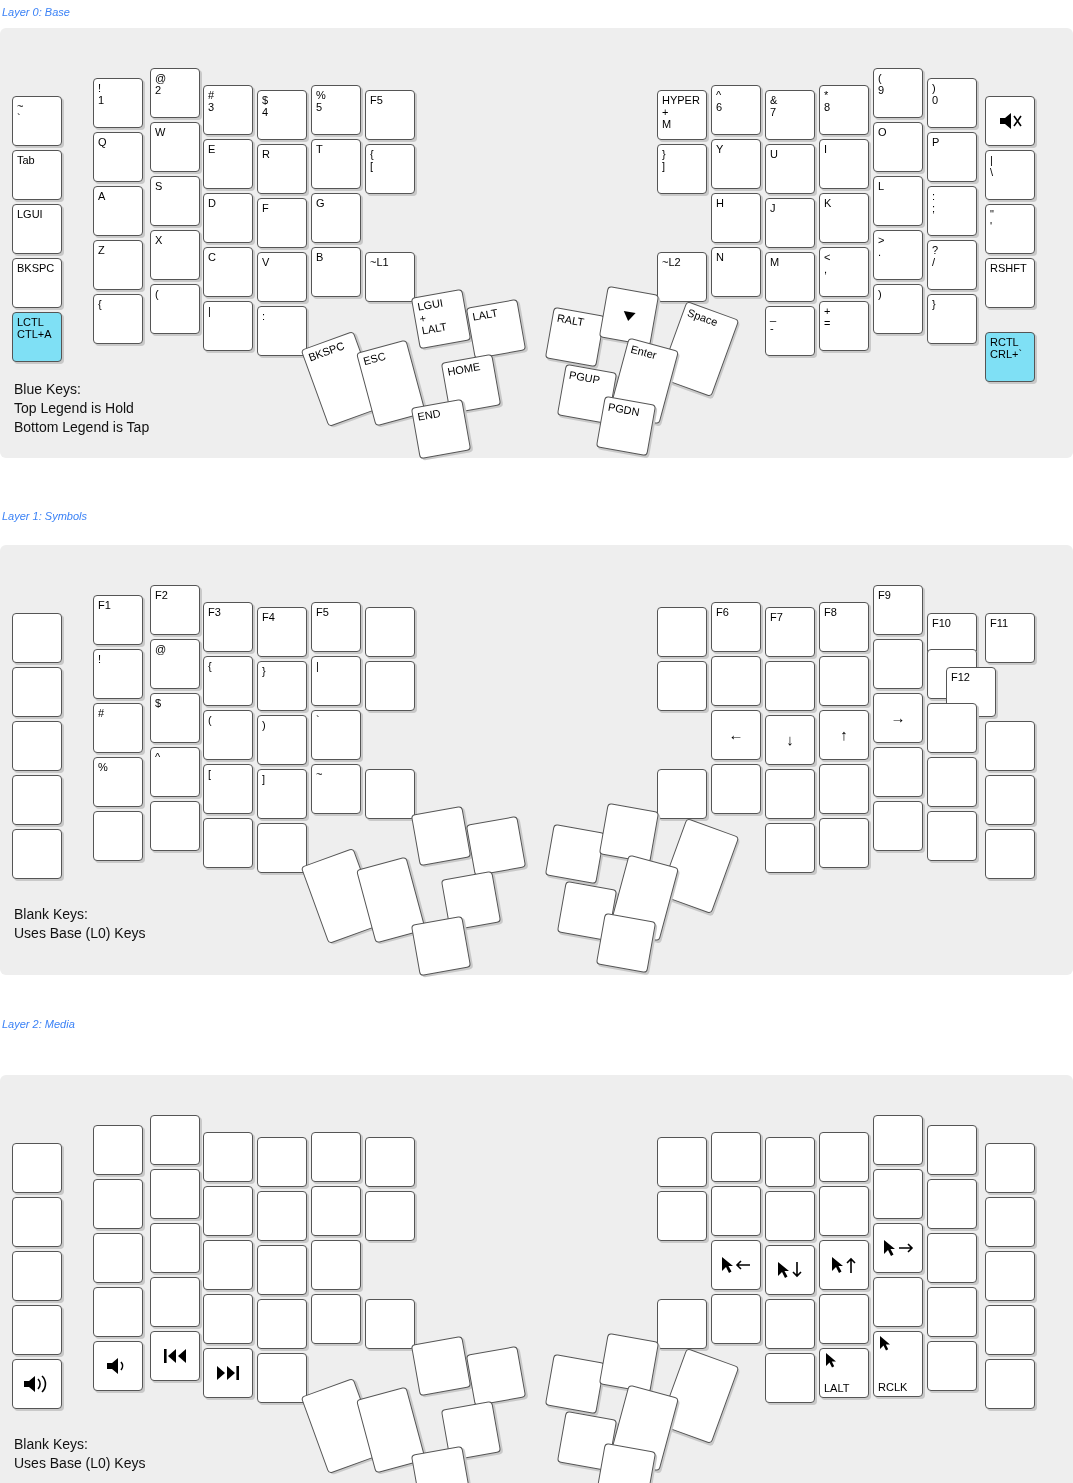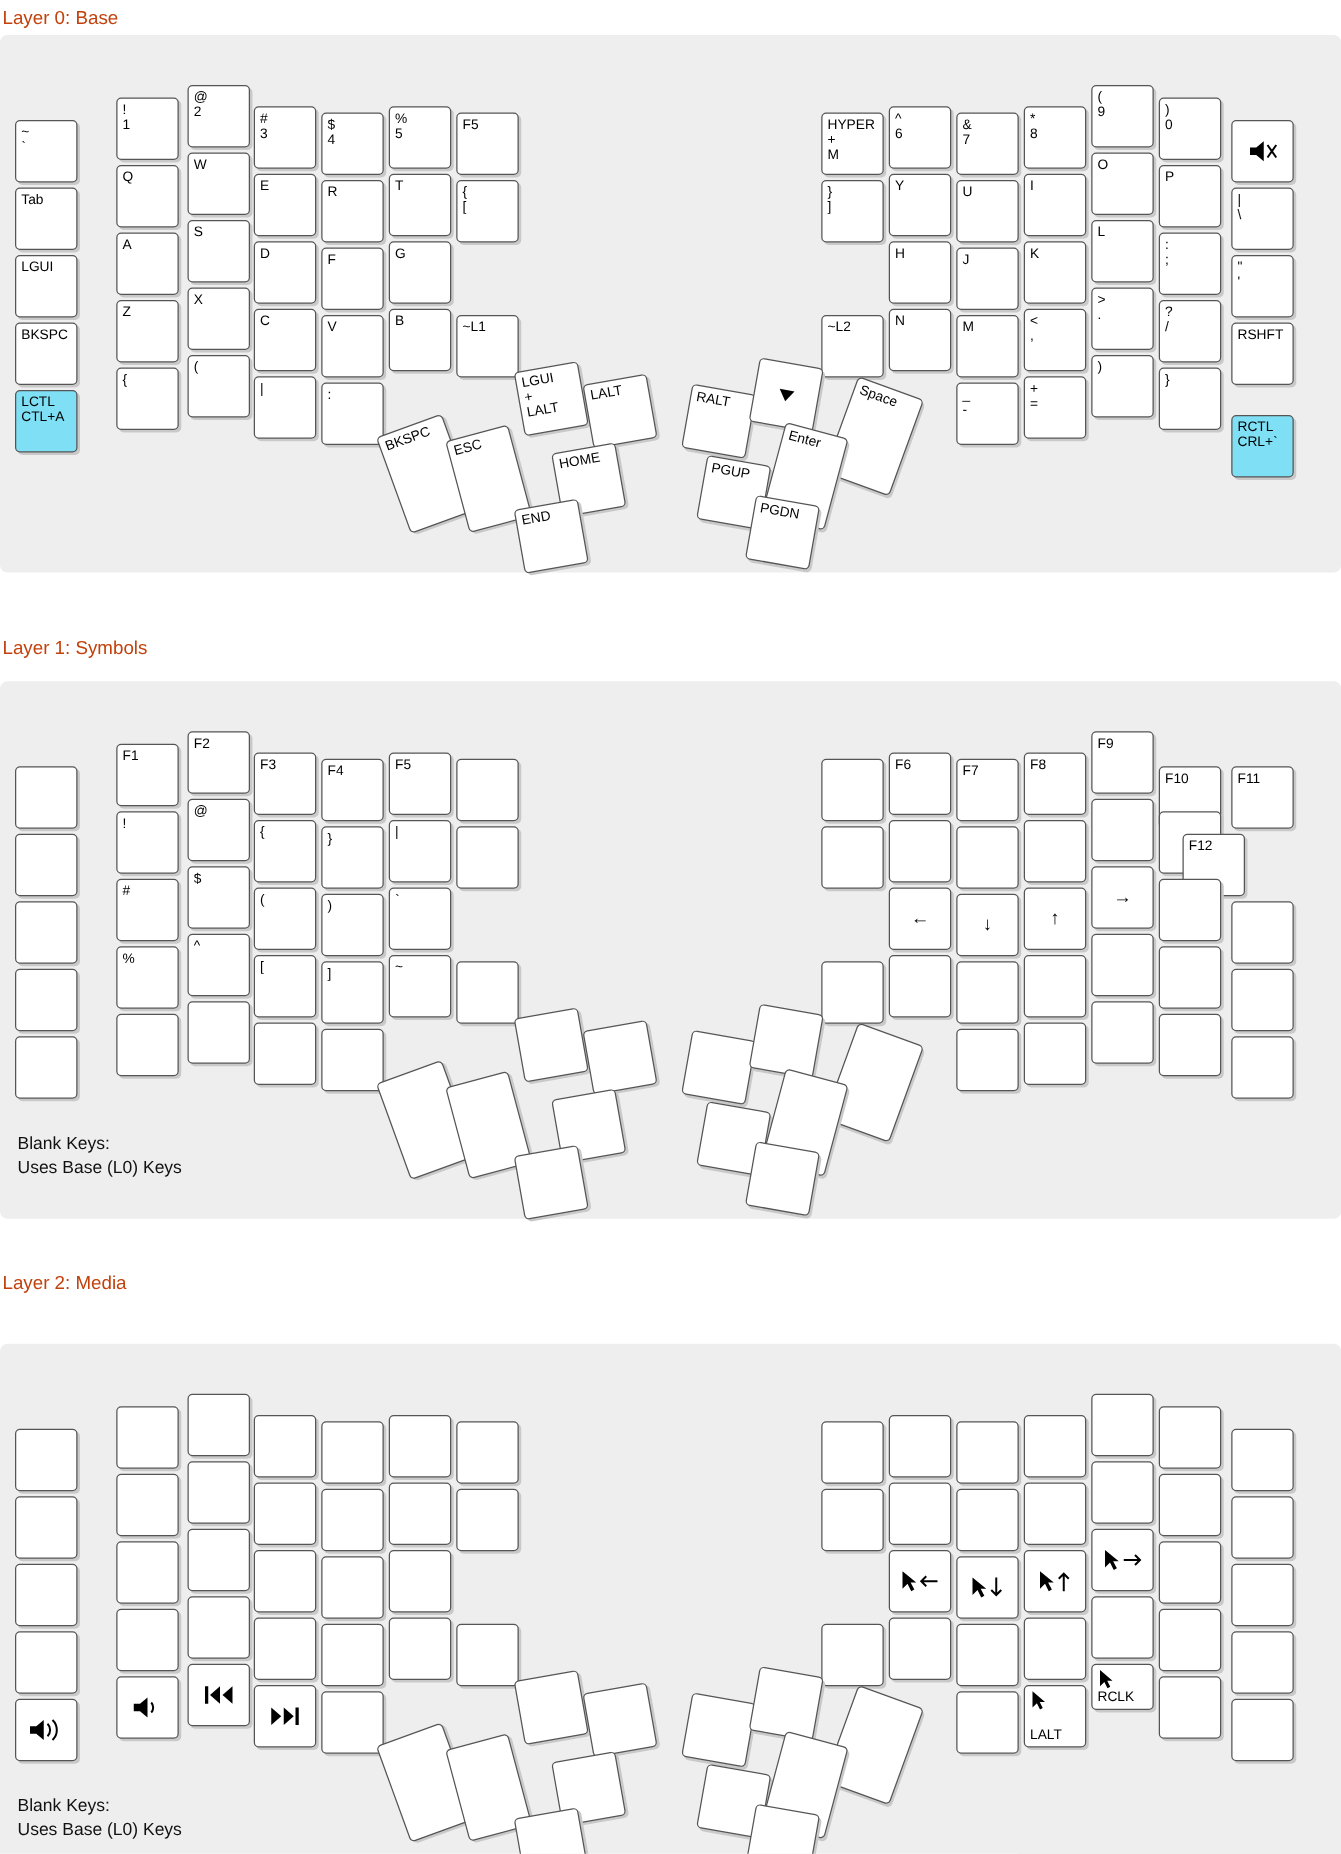--- a/index.html
+++ b/index.html
@@ -4,7 +4,7 @@
 <style>
   html,body{margin:0;padding:0;background:#ffffff;font-family:"Liberation Sans",sans-serif;}
   #page{position:relative;width:1073px;height:1483px;overflow:hidden;}
-  .layer-title{position:absolute;font-size:15px;color:#c2410c;}
+  .layer-title{position:absolute;font-size:11px;color:#3b82f6;font-style:italic;}
   .layer-panel{position:absolute;background:#eeeeee;border-radius:6px;}
   .note{position:absolute;font-size:14px;color:#111;line-height:19px;white-space:pre;}
   .key{position:absolute;box-sizing:border-box;background:#ffffff;border:1px solid #555;

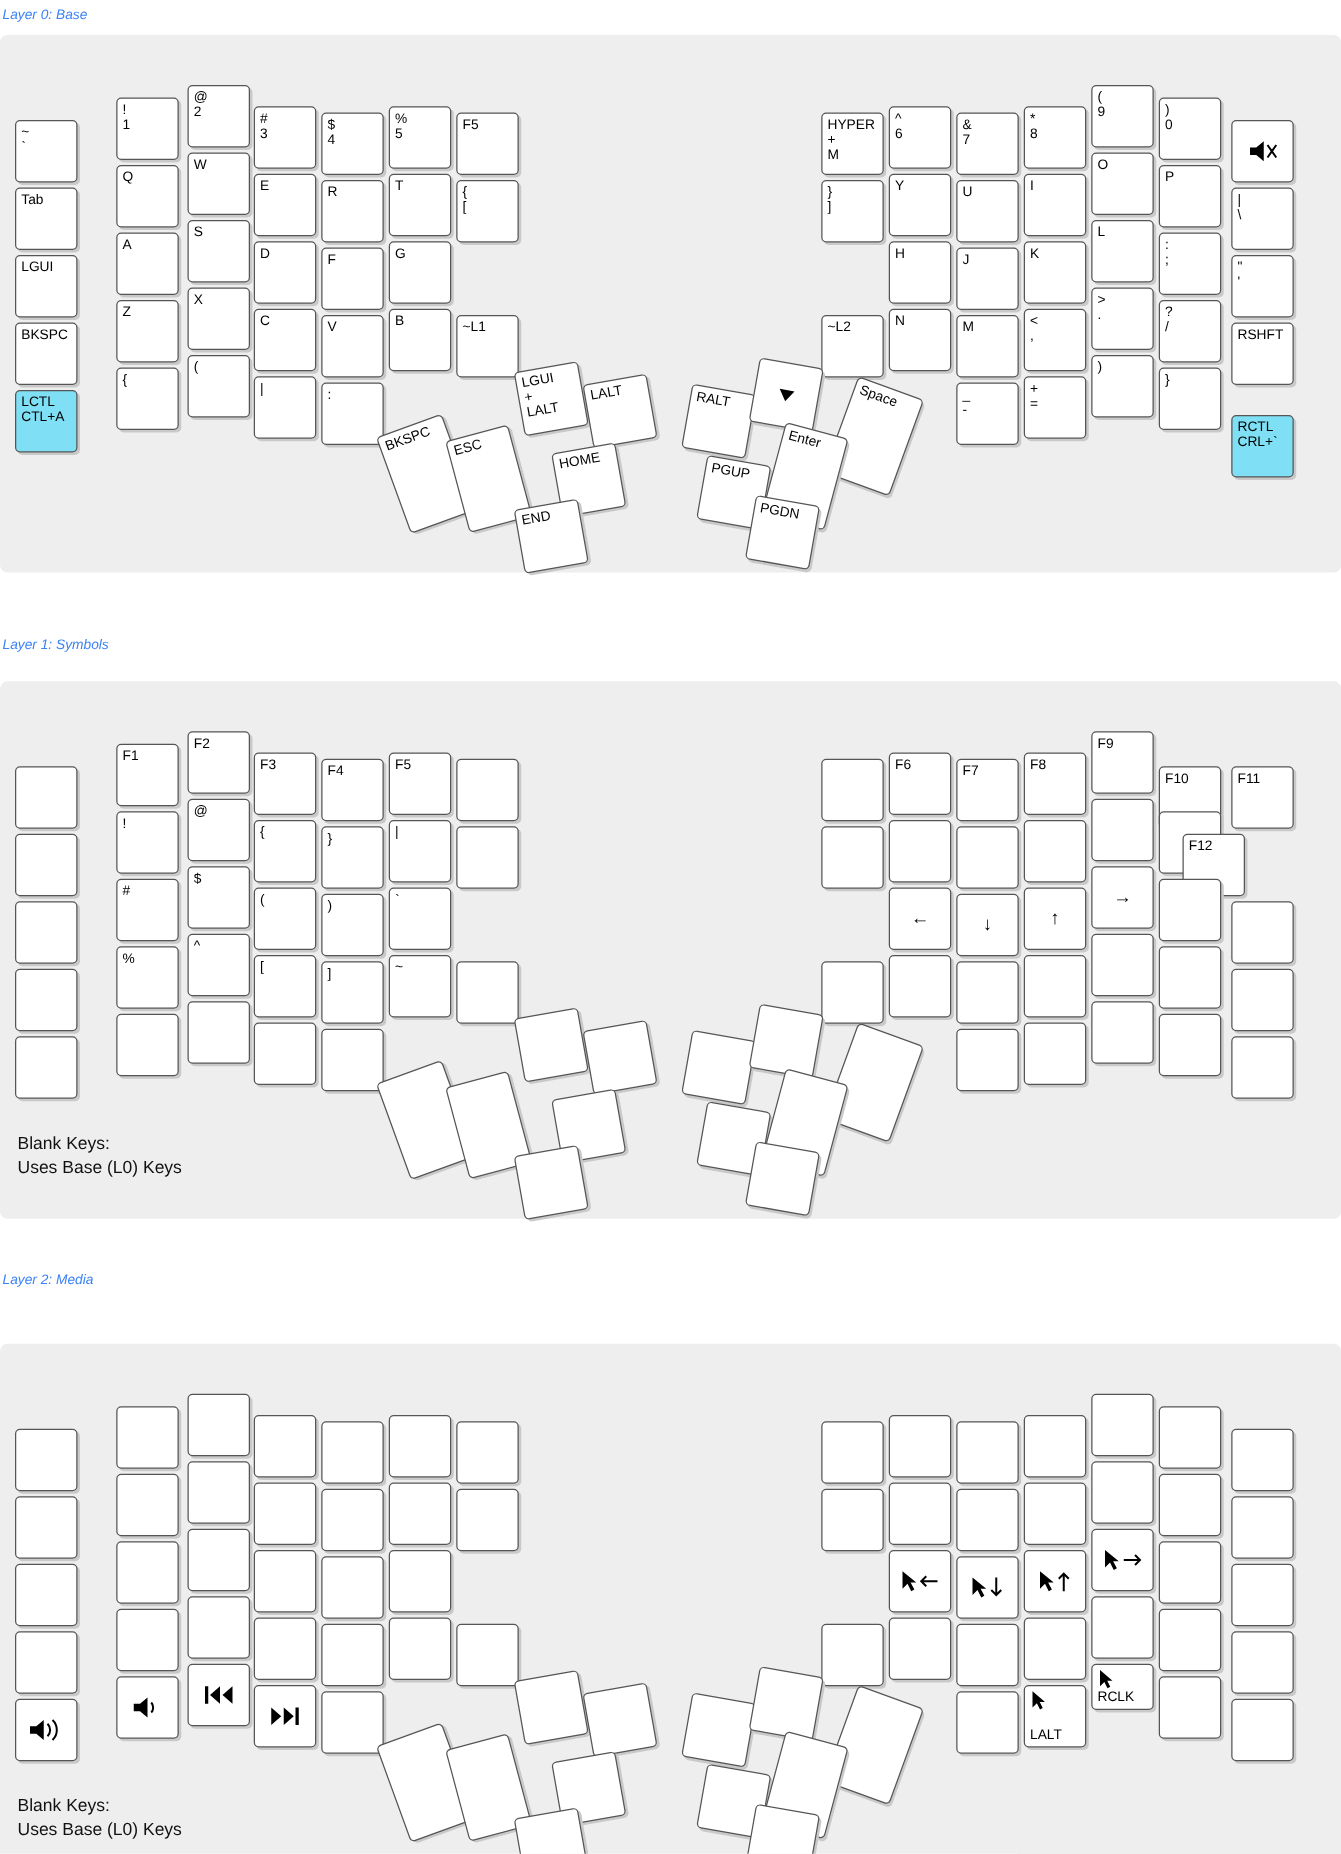--- a/index.html
+++ b/index.html
@@ -283,6 +283,9 @@
       <div class="key" style="left: 600px; top: 372px; width: 52px; height: 52px; transform: rotate(10deg);">
         <span class="lg top">PGDN</span>
       </div>
+      <div class="note" style="left: 14px; top: 352px;">Blue Keys:
+Top Legend is Hold
+Bottom Legend is Tap</div>
     </div>
     <div class="layer-title" style="left: 2px; top: 510px;">Layer 1: Symbols</div>
     <div class="layer-panel" style="left: 0px; top: 545px; width: 1073px; height: 430px;">

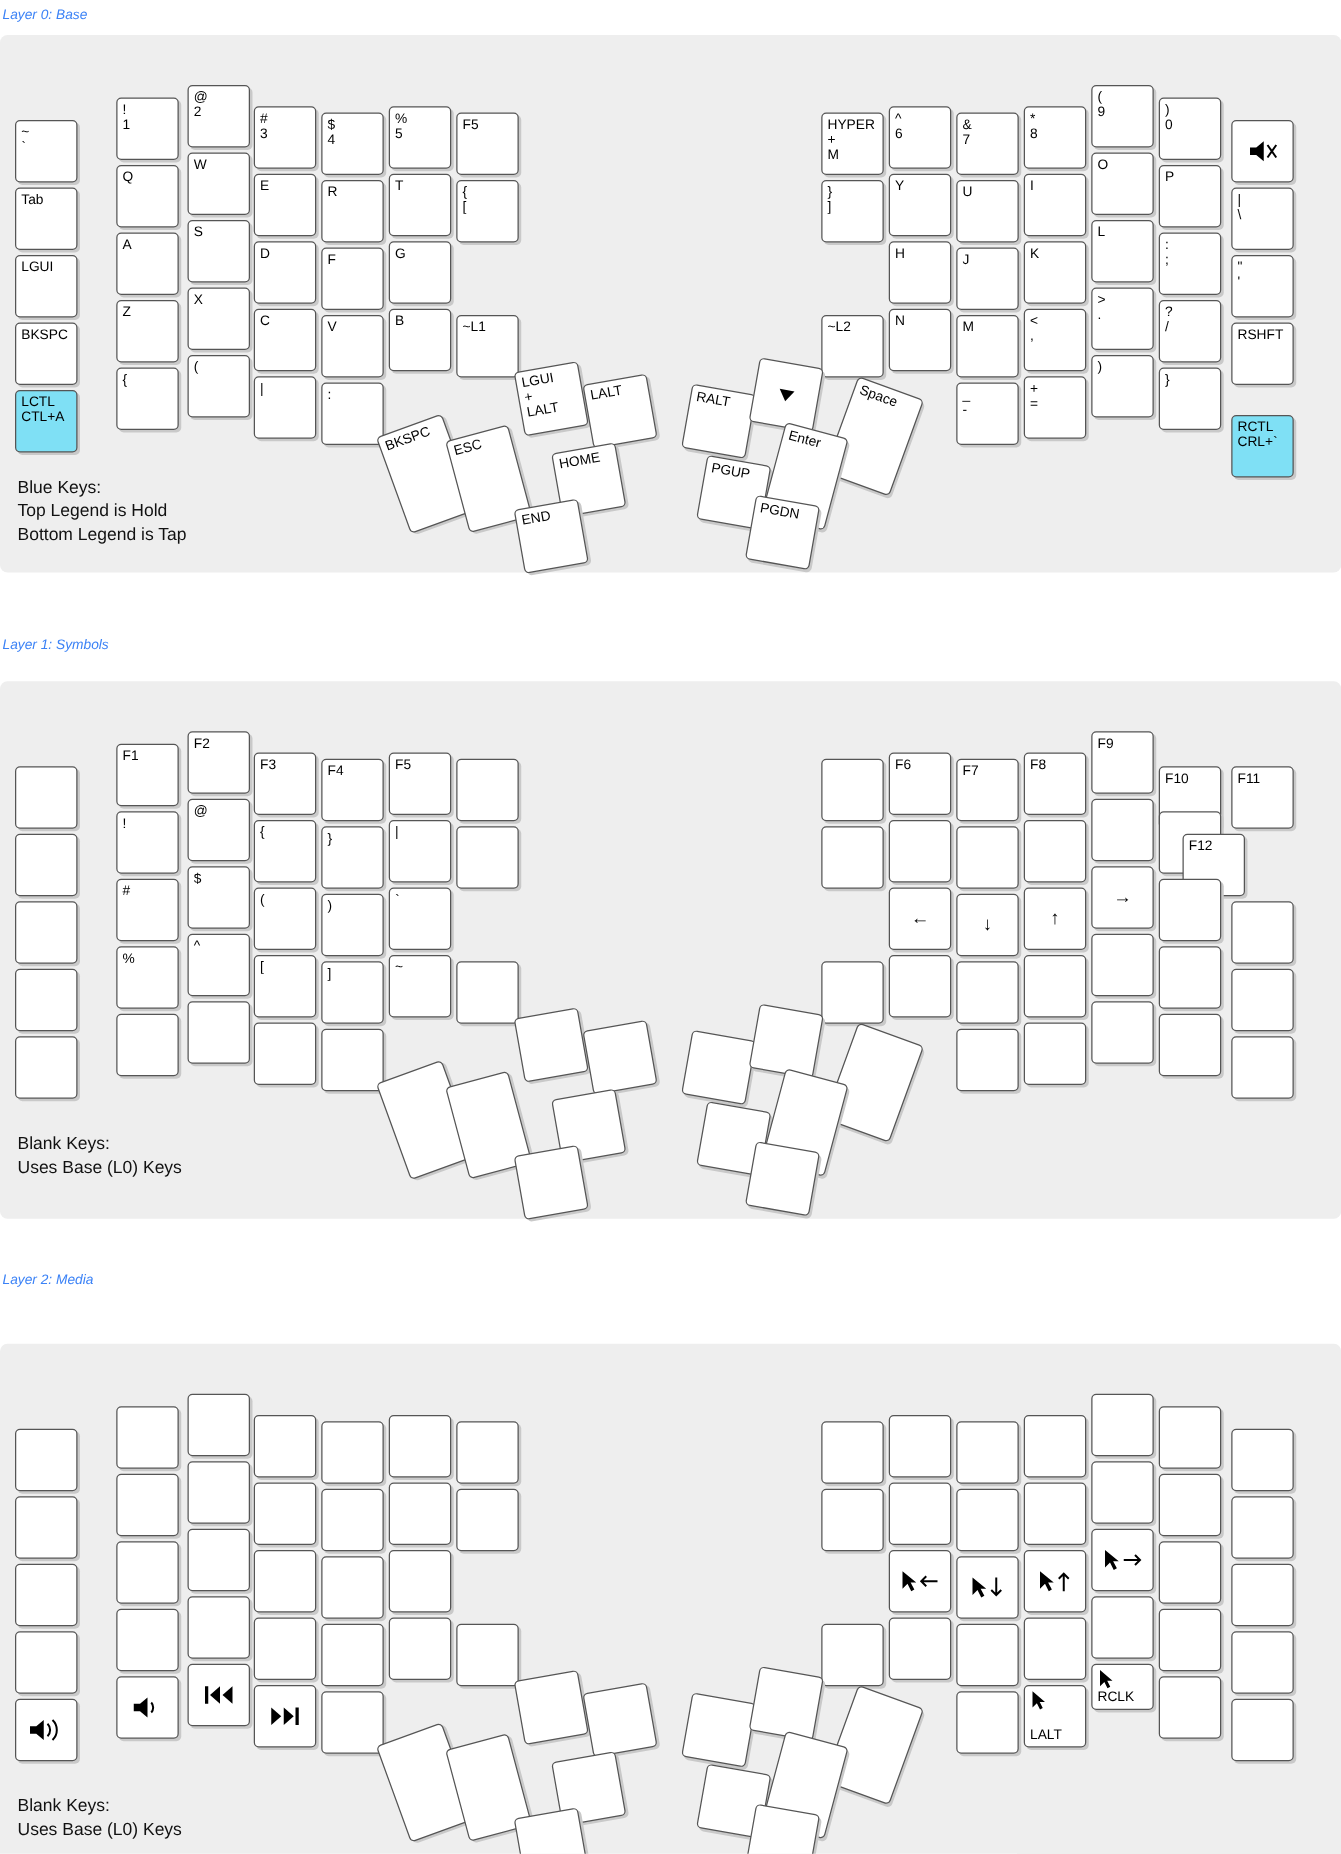--- a/index.html
+++ b/index.html
@@ -540,7 +540,7 @@
           </svg></span>
         <span class="lg bot">LALT</span>
       </div>
-      <div class="key" style="left: 873px; top: 256px; width: 50px; height: 37px;">
+      <div class="key" style="left: 873px; top: 256px; width: 50px; height: 66px;">
         <span class="lg top"><svg class="ic" width="13" height="16" viewBox="0 0 13 16">
             <path d="M2 1 L2 14 L5.5 10.5 L8 15.5 L10.2 14.3 L7.8 9.6 L12 9.6 z" fill="#000"></path>
           </svg></span>

